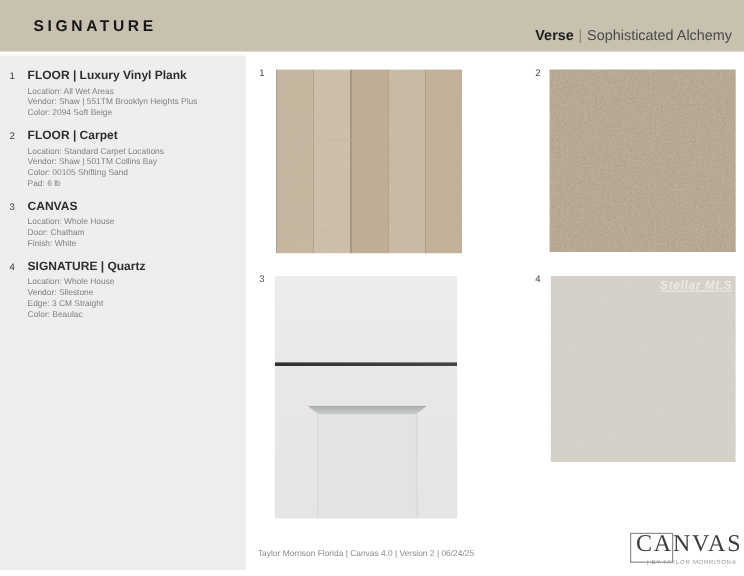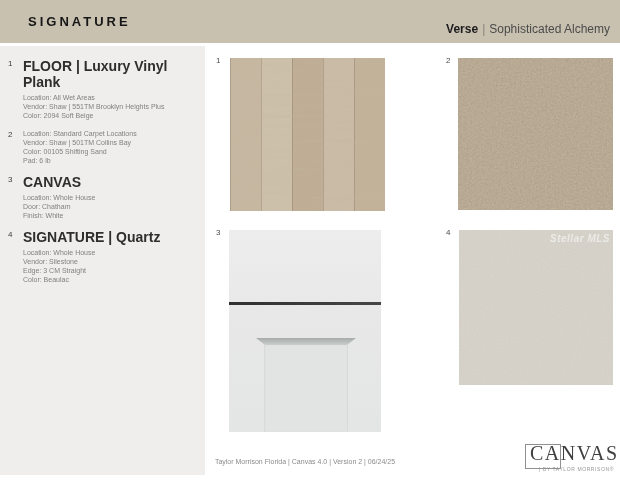--- a/index.html
+++ b/index.html
@@ -33,7 +33,7 @@
   }
   .spec-body { flex: 1; }
   .spec-title {
-    font-size: 14px; font-weight: bold; color: #2e2e2e; margin-bottom: 3px;
+    font-size: 10px; font-weight: bold; color: #2e2e2e; margin-bottom: 3px;
   }
   .spec-detail {
     font-size: 7px; color: #818181; line-height: 9px;

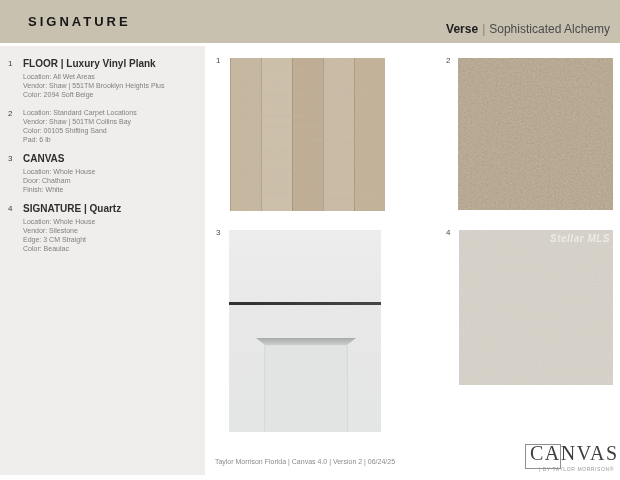--- a/index.html
+++ b/index.html
@@ -121,6 +121,7 @@
     <div class="spec-item">
       <div class="spec-num">2</div>
       <div class="spec-body">
+        <div class="spec-title">FLOOR | Carpet</div>
         <div class="spec-detail">Location: Standard Carpet Locations</div>
         <div class="spec-detail">Vendor: Shaw | 501TM Collins Bay</div>
         <div class="spec-detail">Color: 00105 Shifting Sand</div>

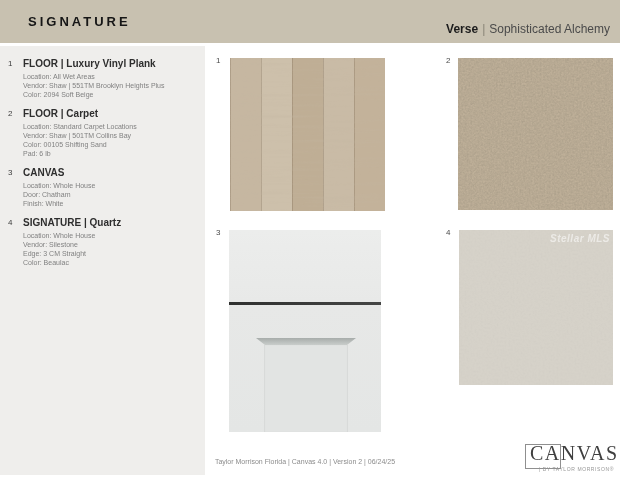--- a/index.html
+++ b/index.html
@@ -78,7 +78,7 @@
   
   .watermark { position: absolute; right: 3px; top: 3px;
     font-size: 10px; font-weight: bold; font-style: italic;
-    color: rgba(255,255,255,0.55); letter-spacing: 0.5px; }
+    color: rgba(255,255,255,0.55); letter-spacing: 0.5px; text-decoration: underline; }
 
   
   .footer-text { position: absolute; left: 155px; top: 458px; width: 300px;

